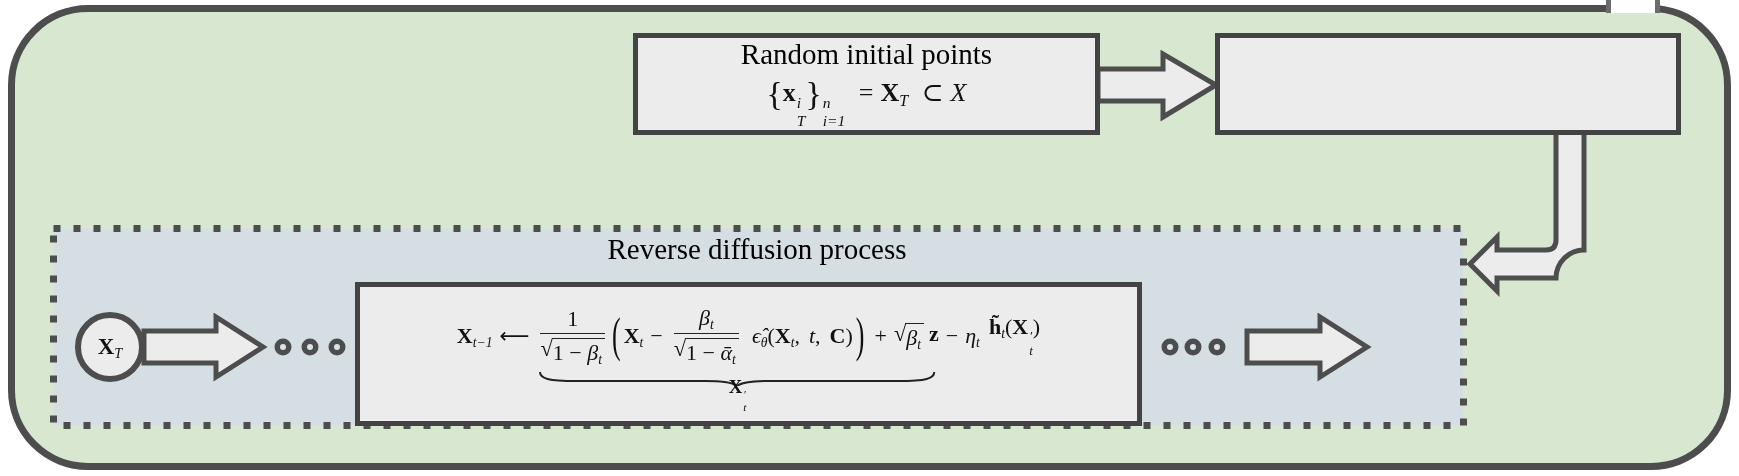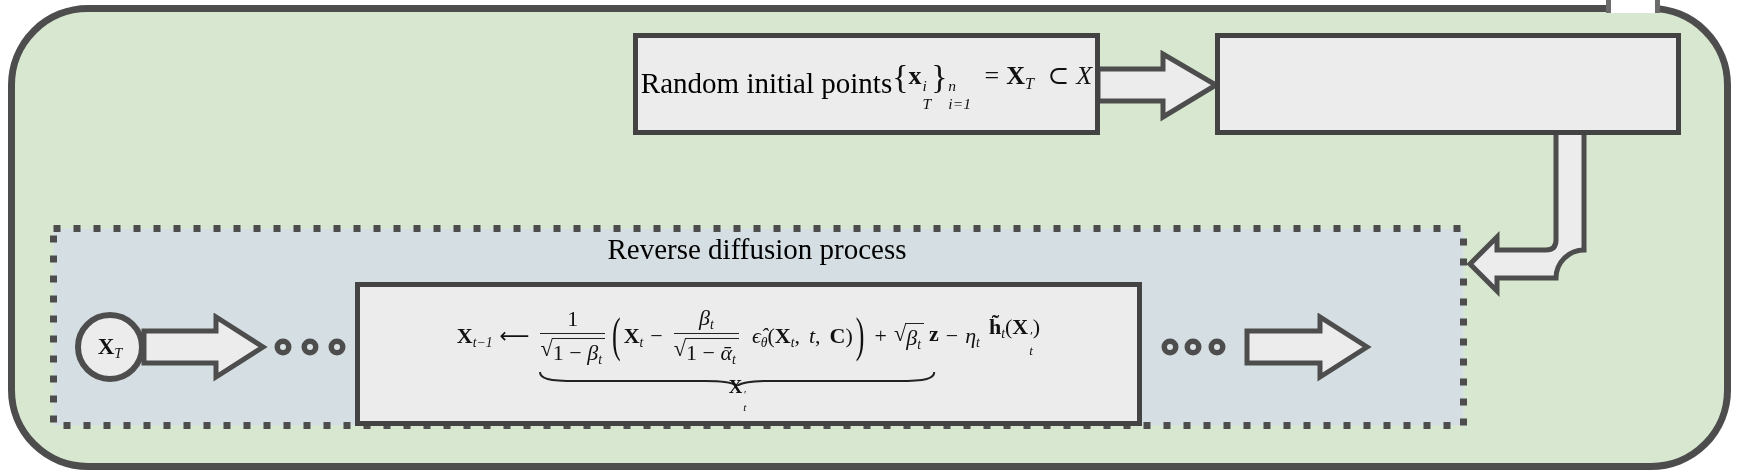--- a/index.html
+++ b/index.html
@@ -17,7 +17,7 @@
   }
   .panel{
     position:absolute;box-sizing:border-box;background:#ececec;border:5px solid #434343;
-    display:flex;flex-direction:row;align-items:center;justify-content:center;
+    display:flex;flex-direction:column;align-items:center;justify-content:center;
   }
   .box-title{font-size:29px;line-height:1.15;}
   .box-math{font-size:26px;margin-top:3px;white-space:nowrap;color:#111;}

